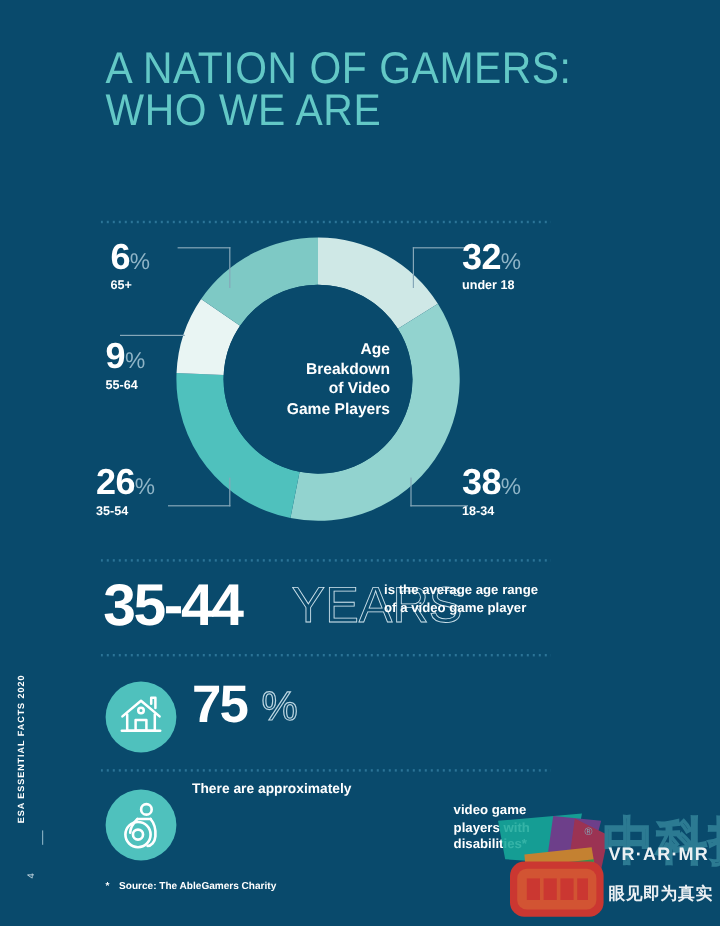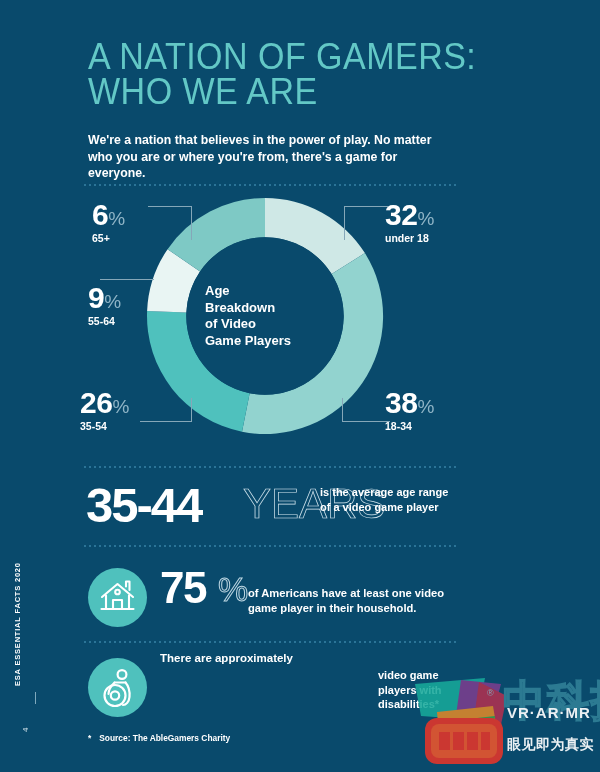--- a/index.html
+++ b/index.html
@@ -330,7 +330,6 @@
 
   <div class="title">A NATION OF GAMERS:
 WHO WE ARE</div>
-  <div class="subtitle">We're a nation that believes in the power of play. No matter who you are or where you're from, there's a game for everyone.</div>
 
   <div class="divider d1"></div>
 

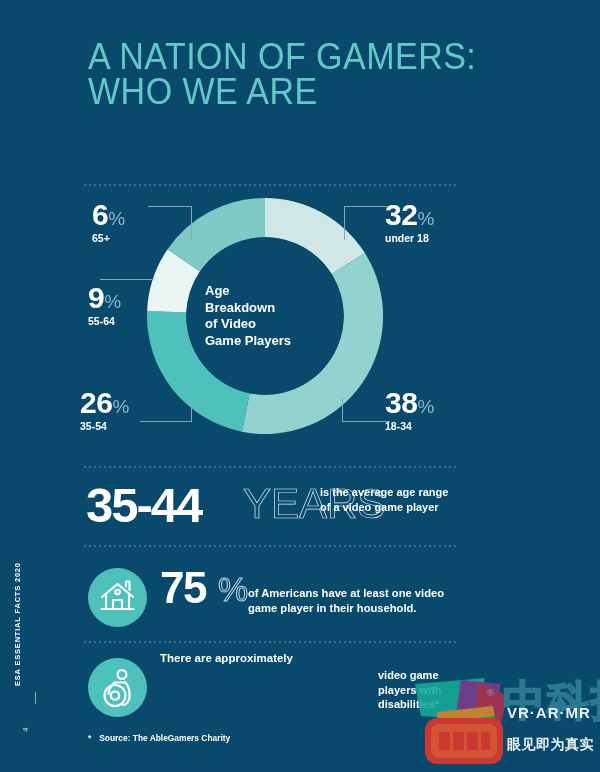--- a/index.html
+++ b/index.html
@@ -108,7 +108,7 @@
     left: 50%;
     top: 50%;
     transform: translate(-50%, -50%);
-    text-align: left;
+    text-align: right;
     color: #ffffff;
     font-size: 13px;
     font-weight: bold;

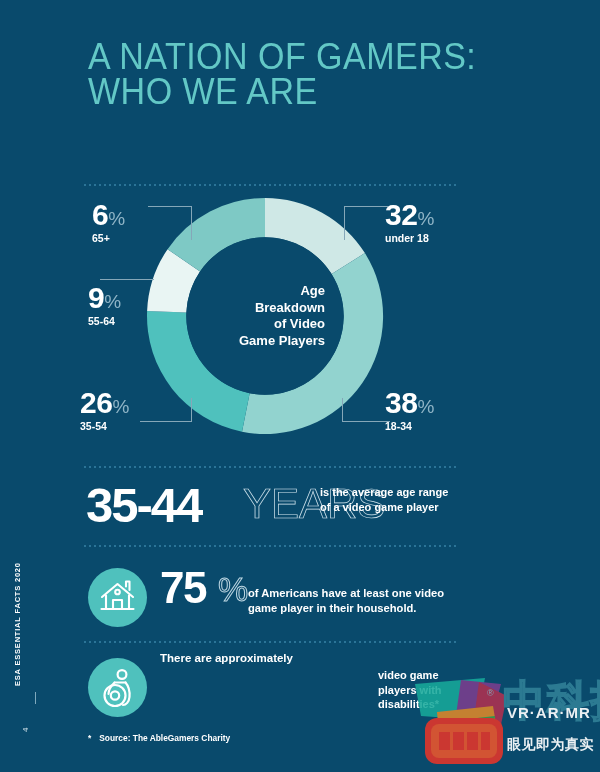--- a/index.html
+++ b/index.html
@@ -418,7 +418,6 @@
   </div>
   <div class="pct75">75</div>
   <div class="pct75-sym">%</div>
-  <div class="pct75-desc">of Americans have at least one video game player in their household.</div>
 
   <div class="divider d4"></div>
 

